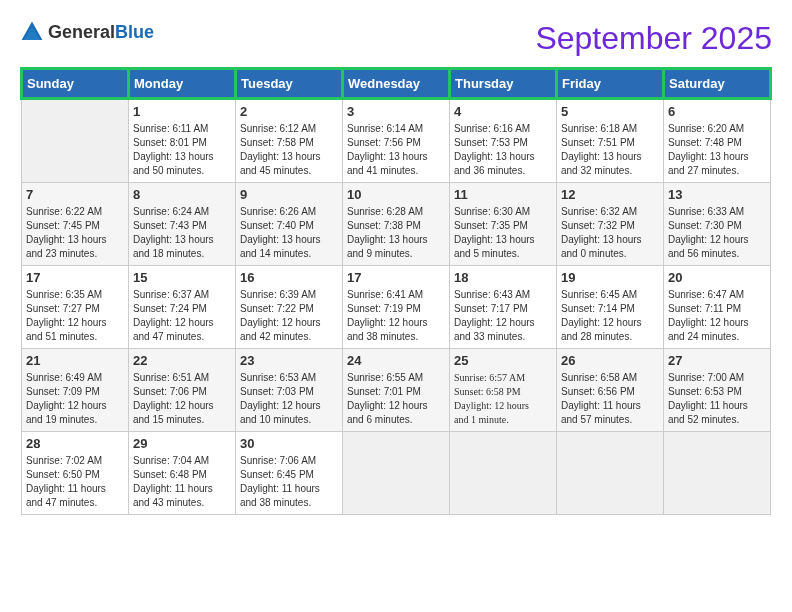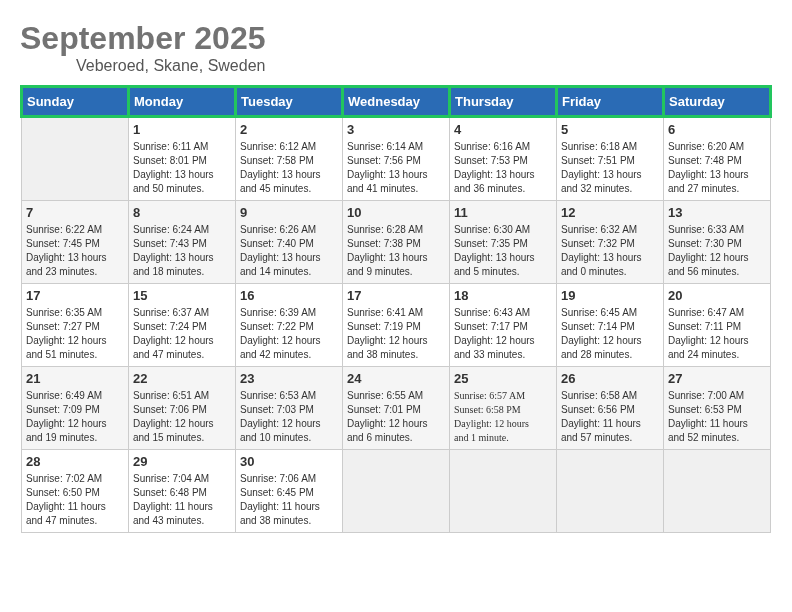--- a/index.html
+++ b/index.html
@@ -96,6 +96,15 @@
 <body>
 
 <div class="header">
+  <div class="logo">
+    <svg class="logo-icon" viewBox="0 0 30 30">
+      <polygon points="15,2 28,25 2,25" fill="#1a6bb5"></polygon>
+      <polygon points="15,8 25,25 5,25" fill="#2a8dd4" opacity="0.5"></polygon>
+    </svg>
+    <div>
+      <span class="logo-text-general">General</span><span class="logo-text-blue">Blue</span>
+    </div>
+  </div>
   <div class="title-block">
     <div class="month-title">September 2025</div>
     <div class="location-title">Veberoed, Skane, Sweden</div>

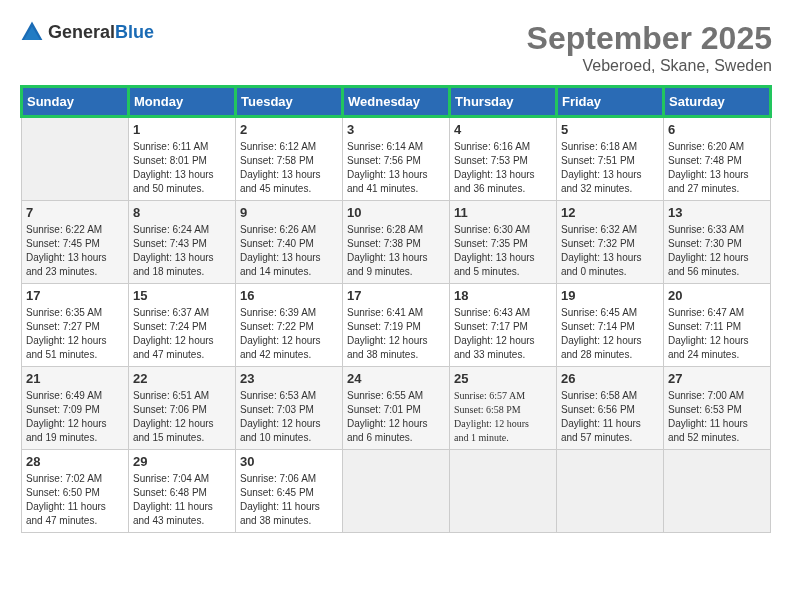--- a/index.html
+++ b/index.html
@@ -40,8 +40,8 @@
     }
     .month-title {
       font-size: 32px;
-      font-weight: bold;
-      color: #737373;
+      font-weight: normal;
+      color: #6d28d9;
     }
     .location-title {
       font-size: 16px;

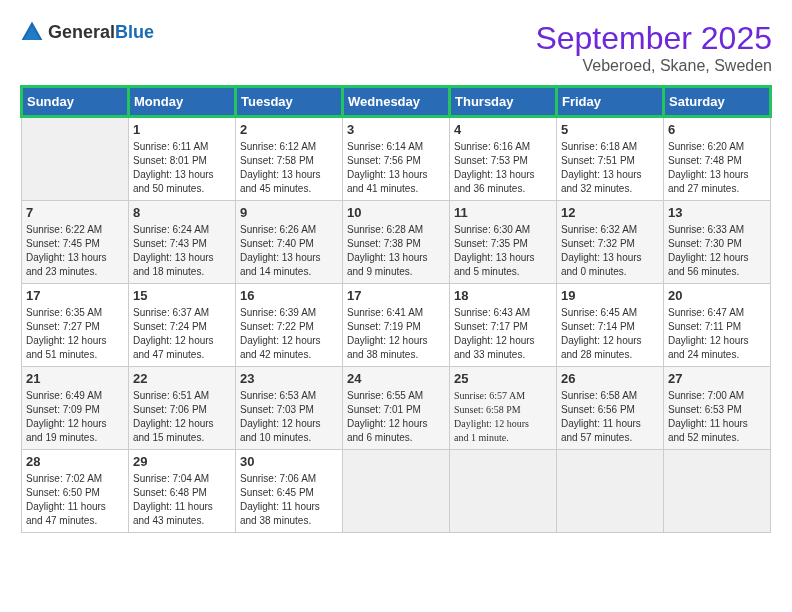--- a/index.html
+++ b/index.html
@@ -107,7 +107,6 @@
   </div>
   <div class="title-block">
     <div class="month-title">September 2025</div>
-    <div class="location-title">Veberoed, Skane, Sweden</div>
   </div>
 </div>
 

